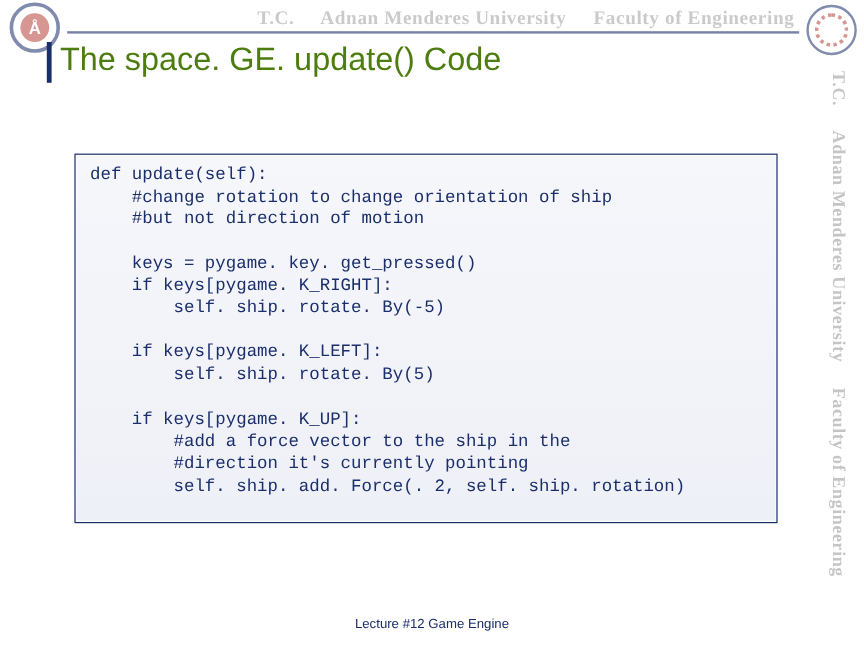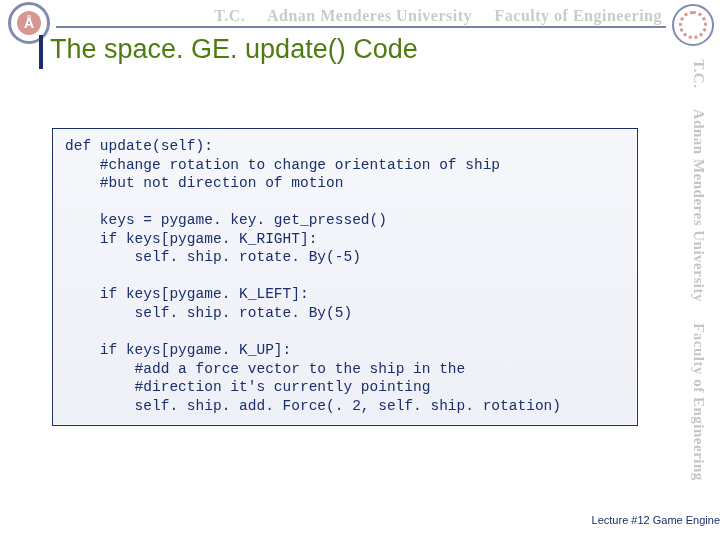--- a/index.html
+++ b/index.html
@@ -143,12 +143,12 @@
   .codebox {
     position: absolute;
     top: 128px;
-    left: 52px;
+    left: 62px;
     width: 586px;
     border: 1px solid #1a2e6b;
     background: linear-gradient(#f6f7fb, #eef0f7);
     box-shadow: inset 0 0 0 1px rgba(255,255,255,0.6);
-    padding: 8px 12px 10px 12px;
+    padding: 8px 12px 20px 12px;
     box-sizing: border-box;
   }
   .codebox pre {

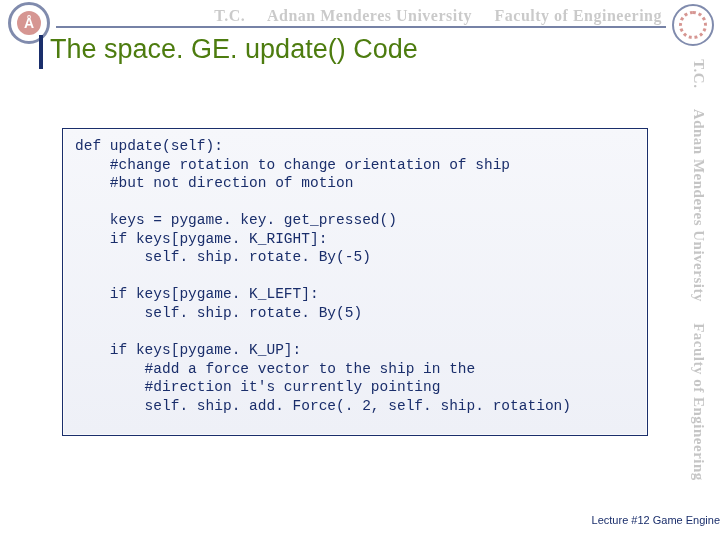--- a/index.html
+++ b/index.html
@@ -166,7 +166,7 @@
     left: 0;
     right: 0;
     bottom: 14px;
-    text-align: right;
+    text-align: center;
     font-size: 11px;
     color: #1a2e6b;
   }

